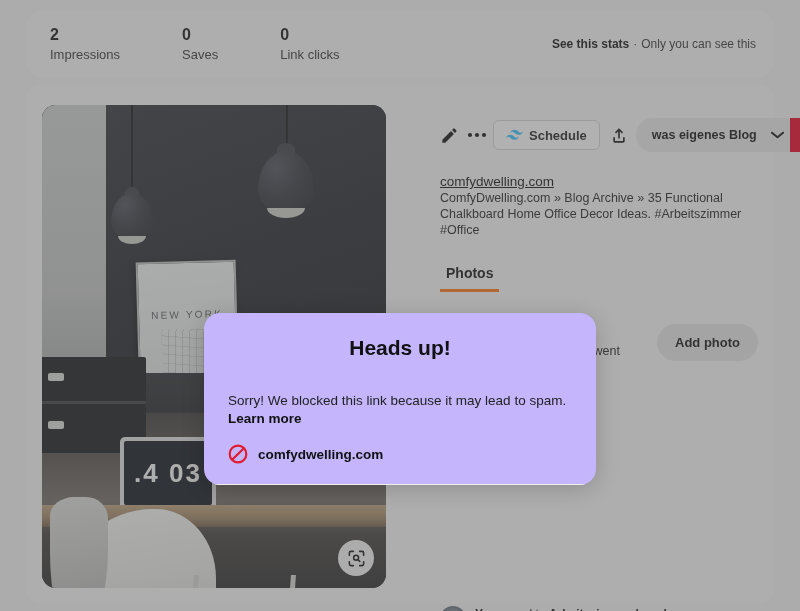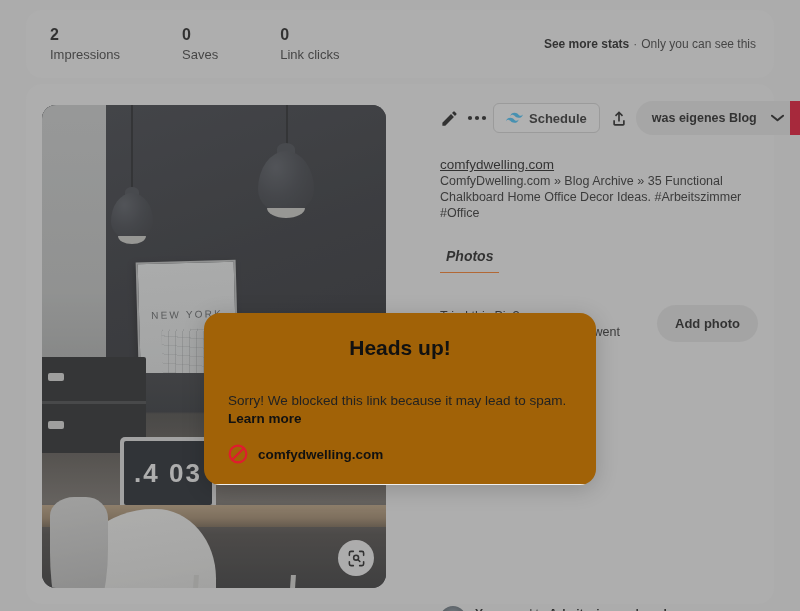--- a/index.html
+++ b/index.html
@@ -542,7 +542,7 @@
     </div>
 
     <div class="stats-right">
-      <span class="see-more">See more stats</span>
+      <span class="see-more">See this stats</span>
       <span class="dotsep">·</span>
       <span class="only-you">Only you can see this</span>
     </div>

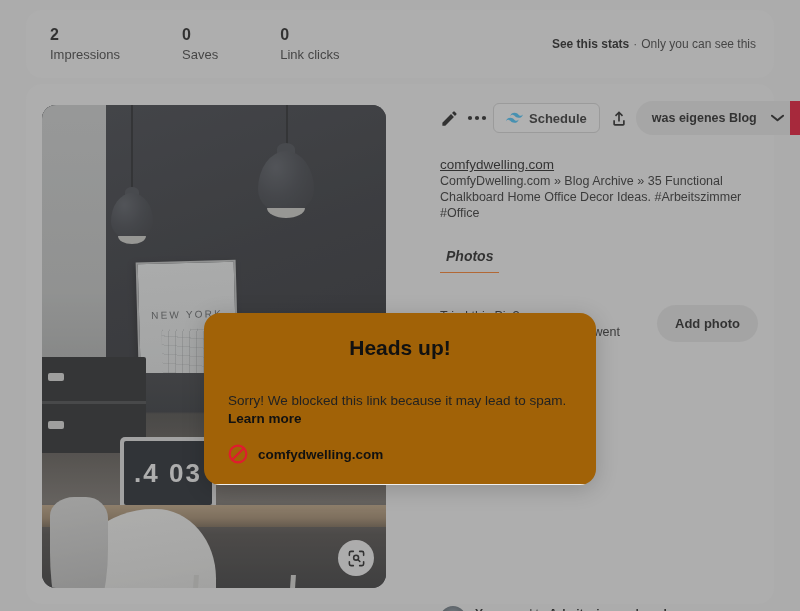--- a/index.html
+++ b/index.html
@@ -297,7 +297,7 @@
   .detail {
     position: absolute;
     left: 414px;
-    top: 17px;
+    top: 34px;
     width: 318px;
   }
 

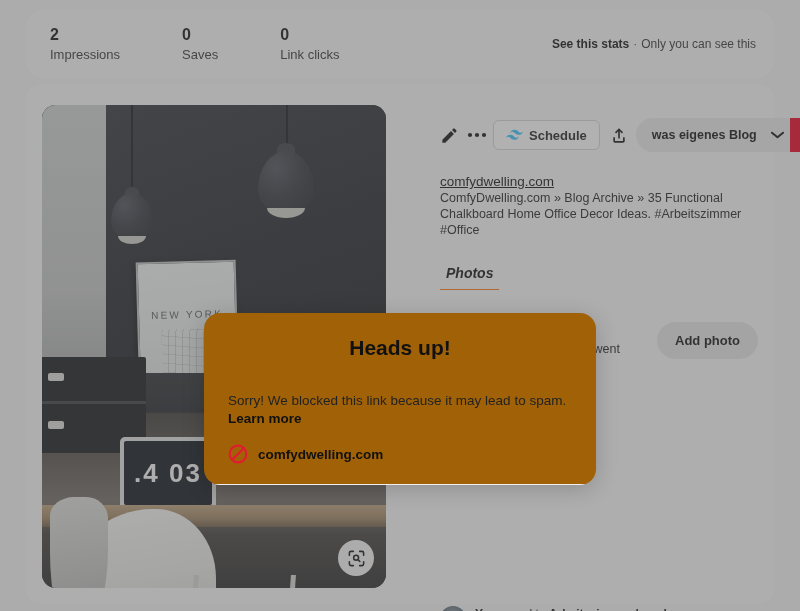--- a/index.html
+++ b/index.html
@@ -403,8 +403,7 @@
   }
   .tab.active {
     color: #111;
-    border-bottom: 1px solid #f97316;
-    font-style: italic;
+    border-bottom: 3px solid #f97316;
   }
 
   .tried-row {

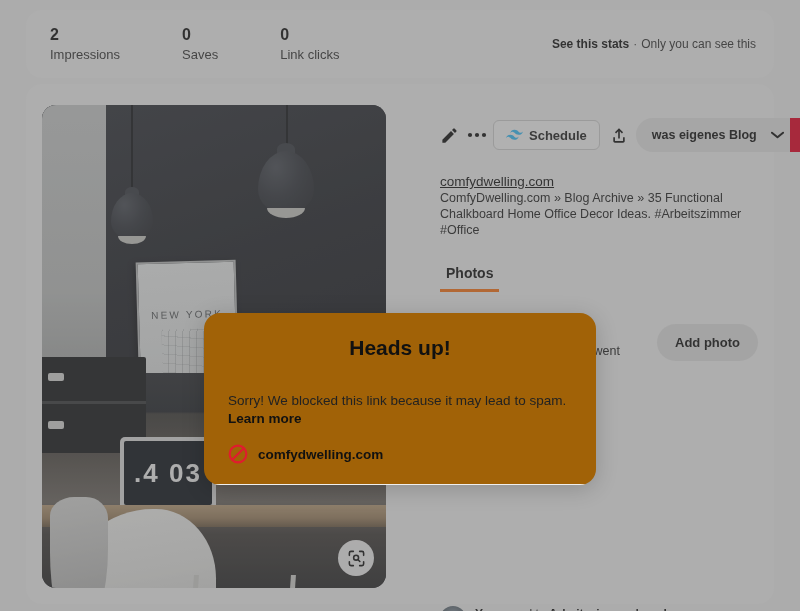--- a/index.html
+++ b/index.html
@@ -466,7 +466,7 @@
     left: 204px;
     top: 313px;
     width: 392px;
-    background: #a16207;
+    background: #c4b5fd;
     border-radius: 16px;
     z-index: 100;
     box-shadow: 0 4px 22px rgba(0,0,0,.18);

